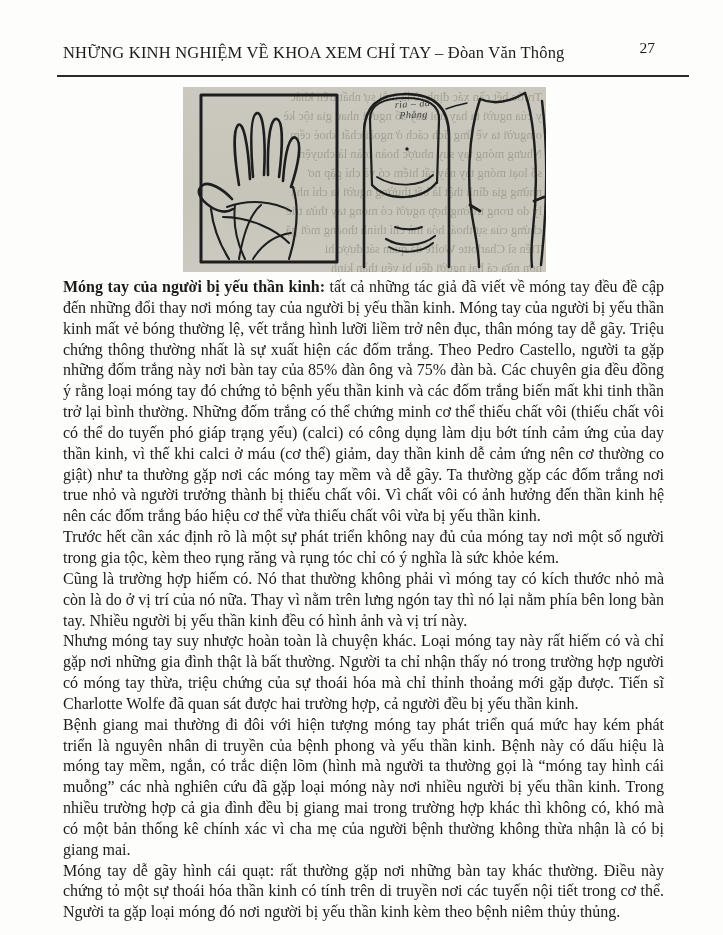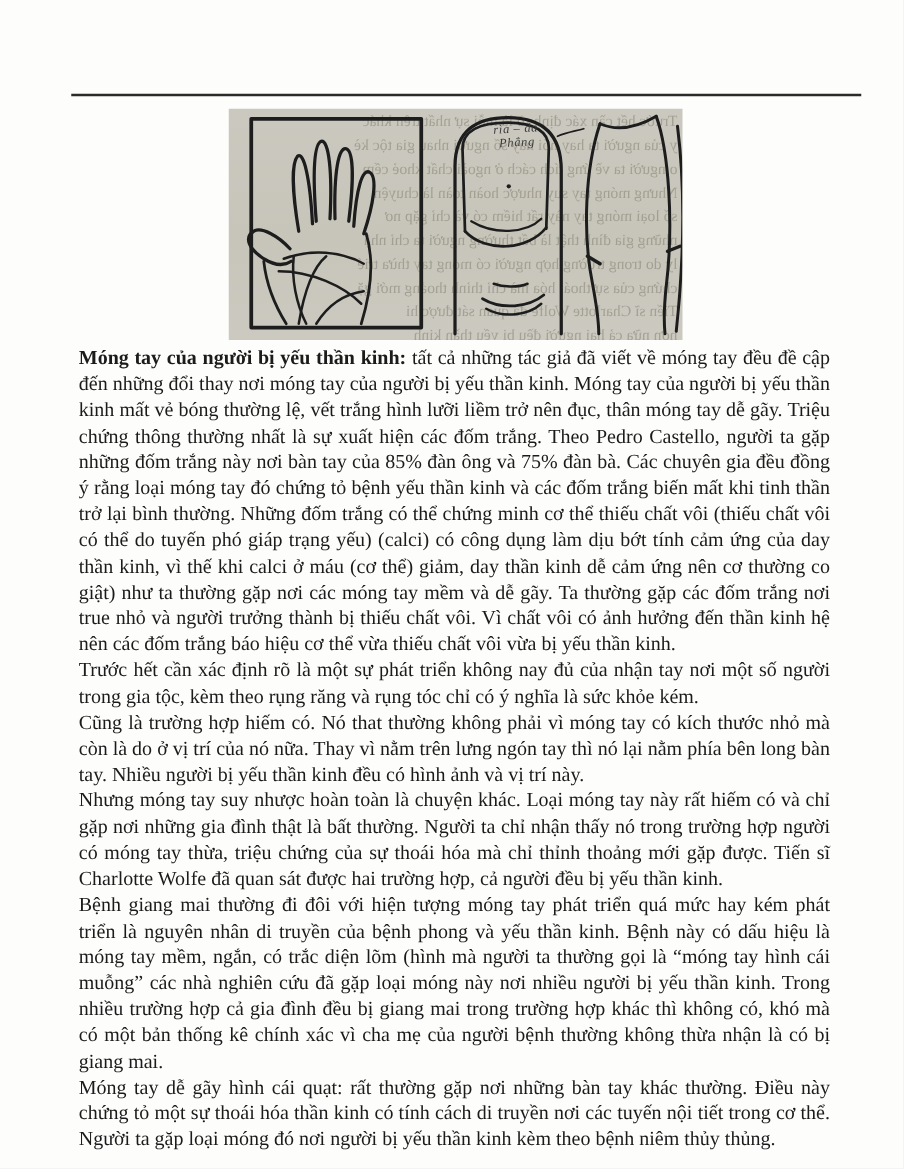--- a/index.html
+++ b/index.html
@@ -88,6 +88,10 @@
 
 <div class="page">
 
+  <header class="page-header">
+    <span class="running-title">NHỮNG KINH NGHIỆM VỀ KHOA XEM CHỈ TAY – Đòan Văn Thông</span>
+    <span class="page-number">27</span>
+  </header>
   <div class="header-rule"></div>
 
   <figure class="scan-figure">

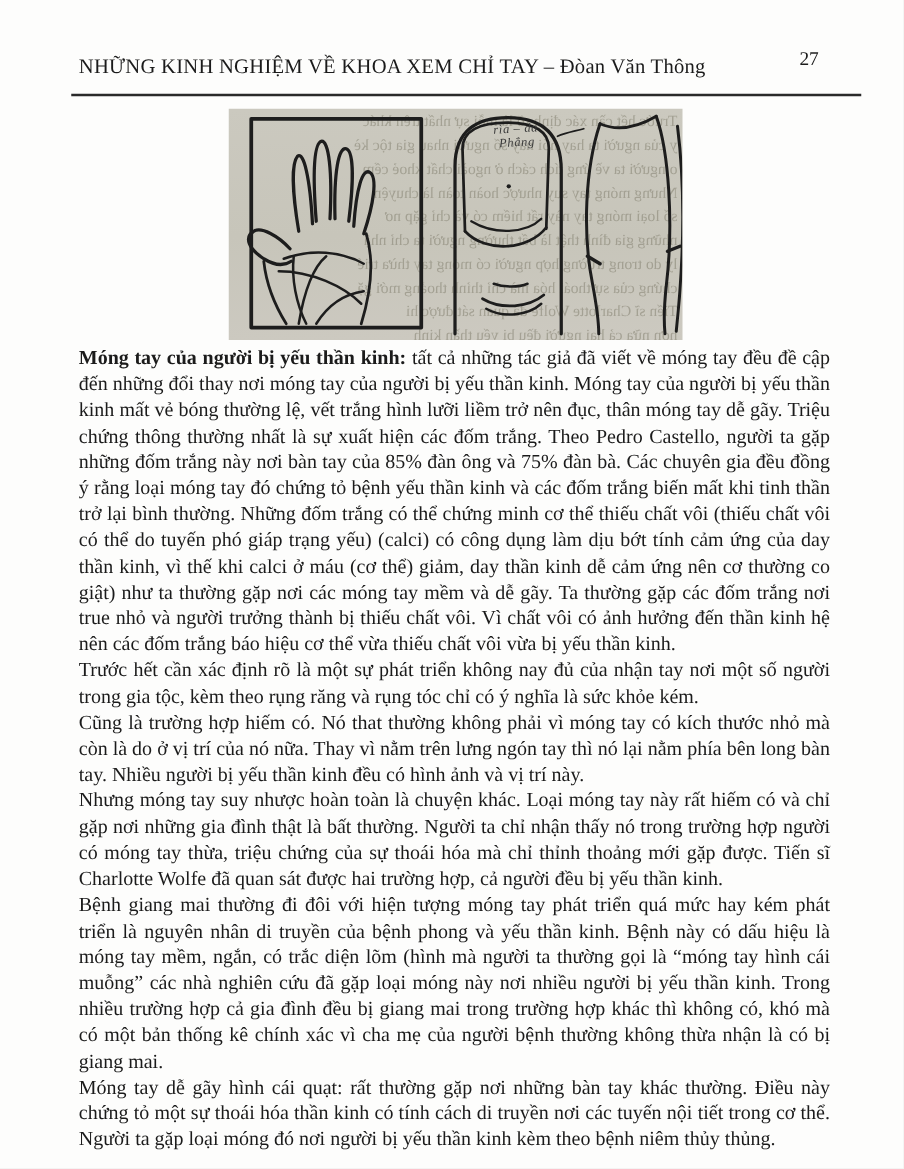--- a/index.html
+++ b/index.html
@@ -157,7 +157,7 @@
 
   <main class="body-text">
     <p><b>Móng tay của người bị yếu thần kinh:</b><span> tất cả những tác giả đã viết về móng tay đều đề cập đến những đổi thay nơi móng tay của người bị yếu thần kinh. Móng tay của người bị yếu thần kinh mất vẻ bóng thường lệ, vết trắng hình lưỡi liềm trở nên đục, thân móng tay dễ gãy. Triệu chứng thông thường nhất là sự xuất hiện các đốm trắng. Theo Pedro Castello, người ta gặp những đốm trắng này nơi bàn tay của 85% đàn ông và 75% đàn bà. Các chuyên gia đều đồng ý rằng loại móng tay đó chứng tỏ bệnh yếu thần kinh và các đốm trắng biến mất khi tinh thần trở lại bình thường. Những đốm trắng có thể chứng minh cơ thể thiếu chất vôi (thiếu chất vôi có thể do tuyến phó giáp trạng yếu) (calci) có công dụng làm dịu bớt tính cảm ứng của day thần kinh, vì thế khi calci ở máu (cơ thể) giảm, day thần kinh dễ cảm ứng nên cơ thường co giật) như ta thường gặp nơi các móng tay mềm và dễ gãy. Ta thường gặp các đốm trắng nơi true nhỏ và người trưởng thành bị thiếu chất vôi. Vì chất vôi có ảnh hưởng đến thần kinh hệ nên các đốm trắng báo hiệu cơ thể vừa thiếu chất vôi vừa bị yếu thần kinh.</span></p>
-    <p><span>Trước hết cần xác định rõ là một sự phát triển không nay đủ của nhận tay nơi một số người trong gia tộc, kèm theo rụng răng và rụng tóc chỉ có ý nghĩa là sức khỏe kém.</span></p>
+    <p><span>Trước hết cần xác định rõ là một sự phát triển không nay đủ của móng tay nơi một số người trong gia tộc, kèm theo rụng răng và rụng tóc chỉ có ý nghĩa là sức khỏe kém.</span></p>
     <p><span>Cũng là trường hợp hiếm có. Nó that thường không phải vì móng tay có kích thước nhỏ mà còn là do ở vị trí của nó nữa. Thay vì nằm trên lưng ngón tay thì nó lại nằm phía bên long bàn tay. Nhiều người bị yếu thần kinh đều có hình ảnh và vị trí này.</span></p>
     <p><span>Nhưng móng tay suy nhược hoàn toàn là chuyện khác. Loại móng tay này rất hiếm có và chỉ gặp nơi những gia đình thật là bất thường. Người ta chỉ nhận thấy nó trong trường hợp người có móng tay thừa, triệu chứng của sự thoái hóa mà chỉ thỉnh thoảng mới gặp được. Tiến sĩ Charlotte Wolfe đã quan sát được hai trường hợp, cả người đều bị yếu thần kinh.</span></p>
     <p><span>Bệnh giang mai thường đi đôi với hiện tượng móng tay phát triển quá mức hay kém phát triển là nguyên nhân di truyền của bệnh phong và yếu thần kinh. Bệnh này có dấu hiệu là móng tay mềm, ngắn, có trắc diện lõm (hình mà người ta thường gọi là “móng tay hình cái muỗng” các nhà nghiên cứu đã gặp loại móng này nơi nhiều người bị yếu thần kinh. Trong nhiều trường hợp cả gia đình đều bị giang mai trong trường hợp khác thì không có, khó mà có một bản thống kê chính xác vì cha mẹ của người bệnh thường không thừa nhận là có bị giang mai.</span></p>

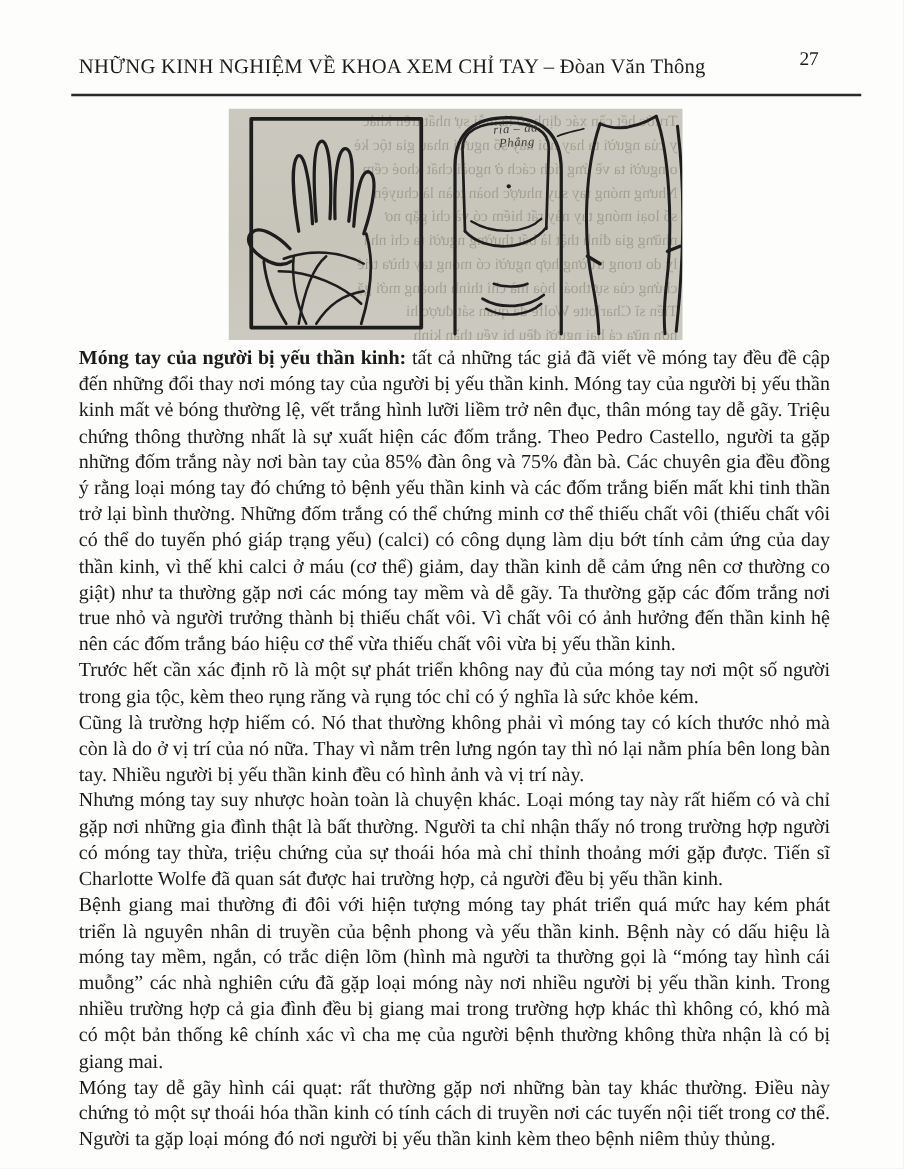--- a/index.html
+++ b/index.html
@@ -161,7 +161,7 @@
     <p><span>Cũng là trường hợp hiếm có. Nó that thường không phải vì móng tay có kích thước nhỏ mà còn là do ở vị trí của nó nữa. Thay vì nằm trên lưng ngón tay thì nó lại nằm phía bên long bàn tay. Nhiều người bị yếu thần kinh đều có hình ảnh và vị trí này.</span></p>
     <p><span>Nhưng móng tay suy nhược hoàn toàn là chuyện khác. Loại móng tay này rất hiếm có và chỉ gặp nơi những gia đình thật là bất thường. Người ta chỉ nhận thấy nó trong trường hợp người có móng tay thừa, triệu chứng của sự thoái hóa mà chỉ thỉnh thoảng mới gặp được. Tiến sĩ Charlotte Wolfe đã quan sát được hai trường hợp, cả người đều bị yếu thần kinh.</span></p>
     <p><span>Bệnh giang mai thường đi đôi với hiện tượng móng tay phát triển quá mức hay kém phát triển là nguyên nhân di truyền của bệnh phong và yếu thần kinh. Bệnh này có dấu hiệu là móng tay mềm, ngắn, có trắc diện lõm (hình mà người ta thường gọi là “móng tay hình cái muỗng” các nhà nghiên cứu đã gặp loại móng này nơi nhiều người bị yếu thần kinh. Trong nhiều trường hợp cả gia đình đều bị giang mai trong trường hợp khác thì không có, khó mà có một bản thống kê chính xác vì cha mẹ của người bệnh thường không thừa nhận là có bị giang mai.</span></p>
-    <p><span>Móng tay dễ gãy hình cái quạt: rất thường gặp nơi những bàn tay khác thường. Điều này chứng tỏ một sự thoái hóa thần kinh có tính cách di truyền nơi các tuyến nội tiết trong cơ thể. Người ta gặp loại móng đó nơi người bị yếu thần kinh kèm theo bệnh niêm thủy thủng.</span></p>
+    <p><span>Móng tay dễ gãy hình cái quạt: rất thường gặp nơi những bàn tay khác thường. Điều này chứng tỏ một sự thoái hóa thần kinh có tính trên di truyền nơi các tuyến nội tiết trong cơ thể. Người ta gặp loại móng đó nơi người bị yếu thần kinh kèm theo bệnh niêm thủy thủng.</span></p>
   </main>
 
 </div>

